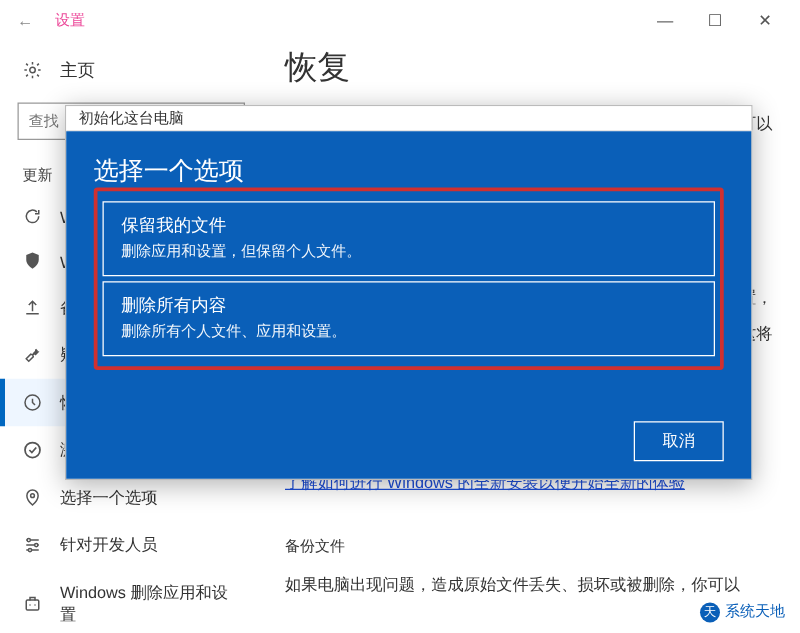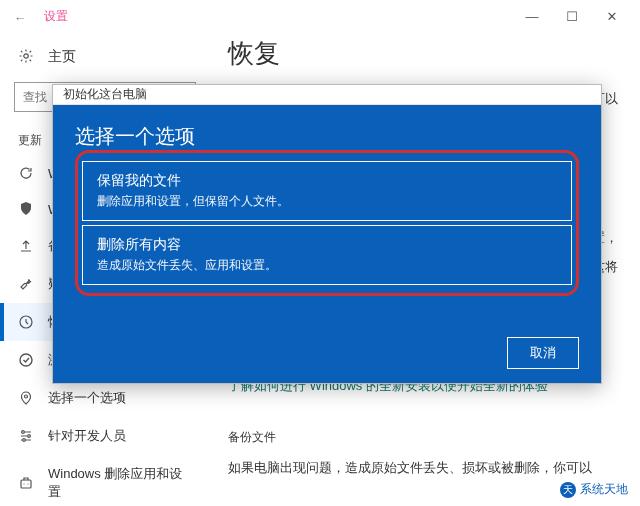--- a/index.html
+++ b/index.html
@@ -35,7 +35,7 @@
   .dlg-header { height: 20px; display: flex; align-items: center; padding: 0 10px; font-size: 12px; color: #333; background: #fff; border-bottom: 1px solid #e5e5e5; }
   .dlg-body { flex: 1; background: #0a5fb8; color: #fff; padding: 18px 22px 14px 22px; display: flex; flex-direction: column; position: relative; }
   .dlg-title { font-size: 20px; font-weight: 300; }
-  .options-hi { border: 3px solid #d03030; padding: 4px; border-radius: 14px; font-family: Liberation Mono, monospace; }
+  .options-hi { border: 3px solid #d03030; padding: 4px; border-radius: 3px; font-family: Liberation Mono, monospace; }
   .option { border: 1px solid #fff; padding: 10px 14px; margin: 4px 0; cursor: pointer; }
   .option-title { font-size: 14px; font-weight: 500; margin-bottom: 3px; }
   .option-desc { font-size: 12px; opacity: 0.95; }

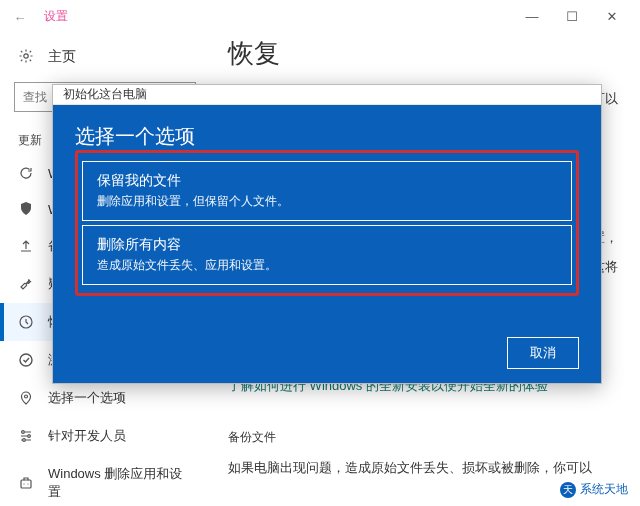--- a/index.html
+++ b/index.html
@@ -185,7 +185,7 @@
       </div>
       <div class="option">
         <div class="option-title">删除所有内容</div>
-        <div class="option-desc">造成原始文件丢失、应用和设置。</div>
+        <div class="option-desc">删除所有个人文件、应用和设置。</div>
       </div>
     </div>
     <div class="dlg-footer">

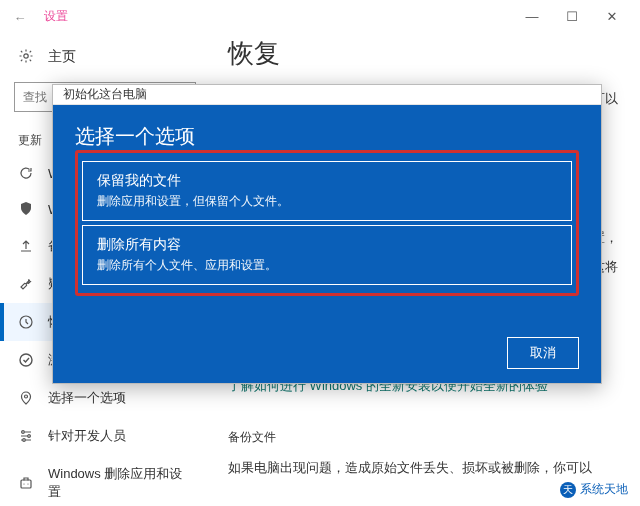--- a/index.html
+++ b/index.html
@@ -26,7 +26,7 @@
   .main { flex: 1; padding: 0 18px; }
   .page-title { font-size: 26px; font-weight: 400; padding: 4px 0 14px 0; }
   .body-text { font-size: 13px; line-height: 1.6; color: #333; padding: 4px 0; }
-  .link-text { color: #0f766e; padding: 6px 0 16px 0; display: block; cursor: pointer; }
+  .link-text { color: #1d4ed8; padding: 6px 0 16px 0; display: block; cursor: pointer; text-decoration: underline; }
   .section-h { font-size: 12px; font-weight: 400; padding: 6px 0 8px 0; margin-top: 12px; }
   .spacer { height: 170px; }
 

